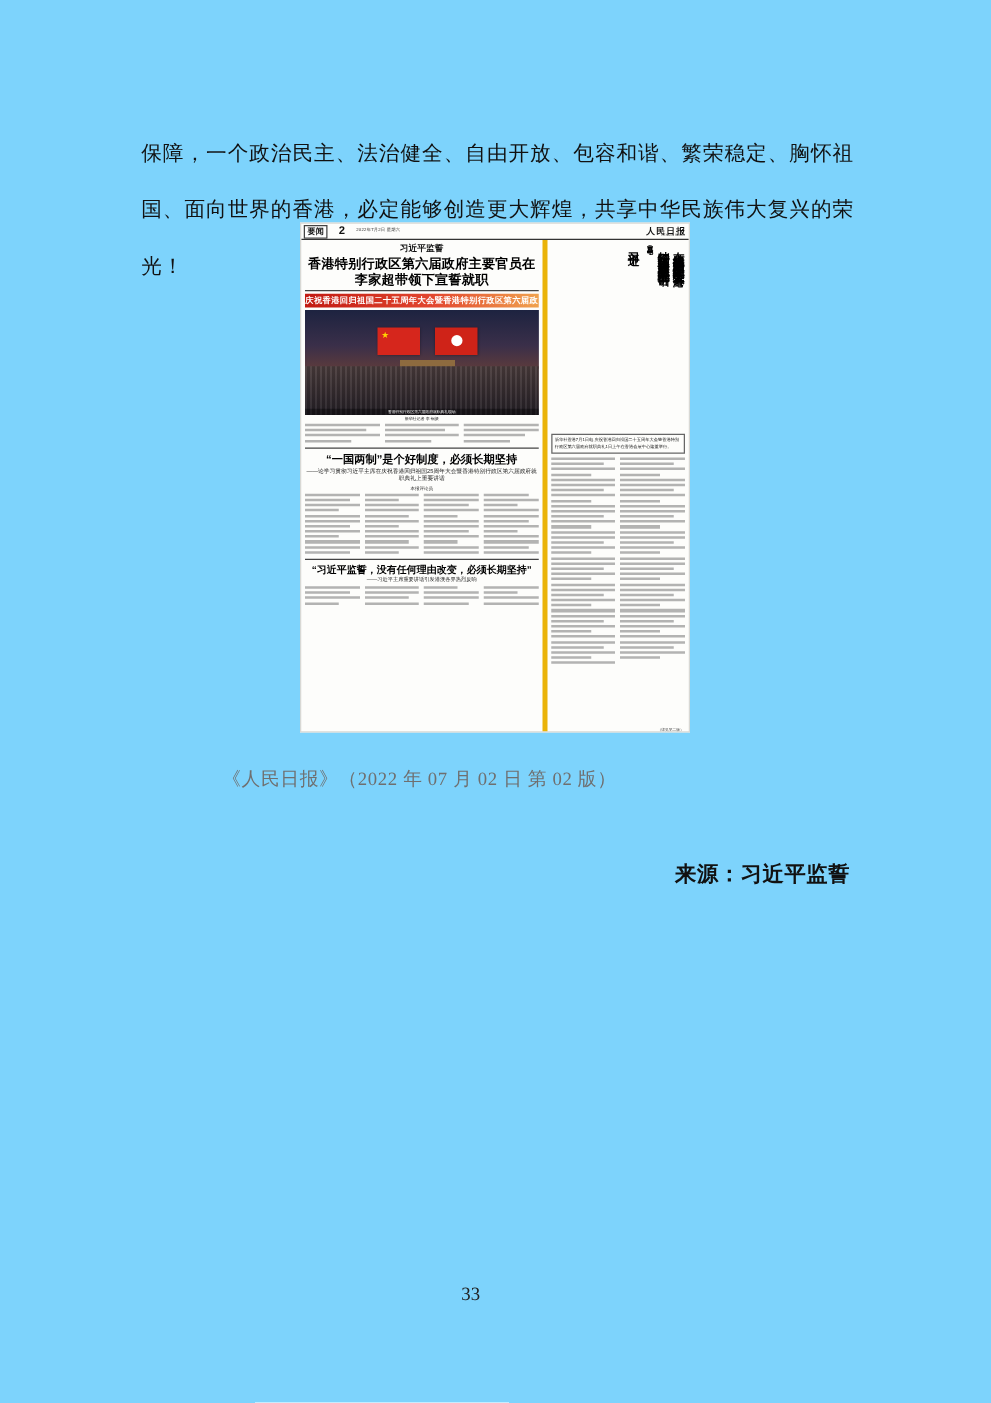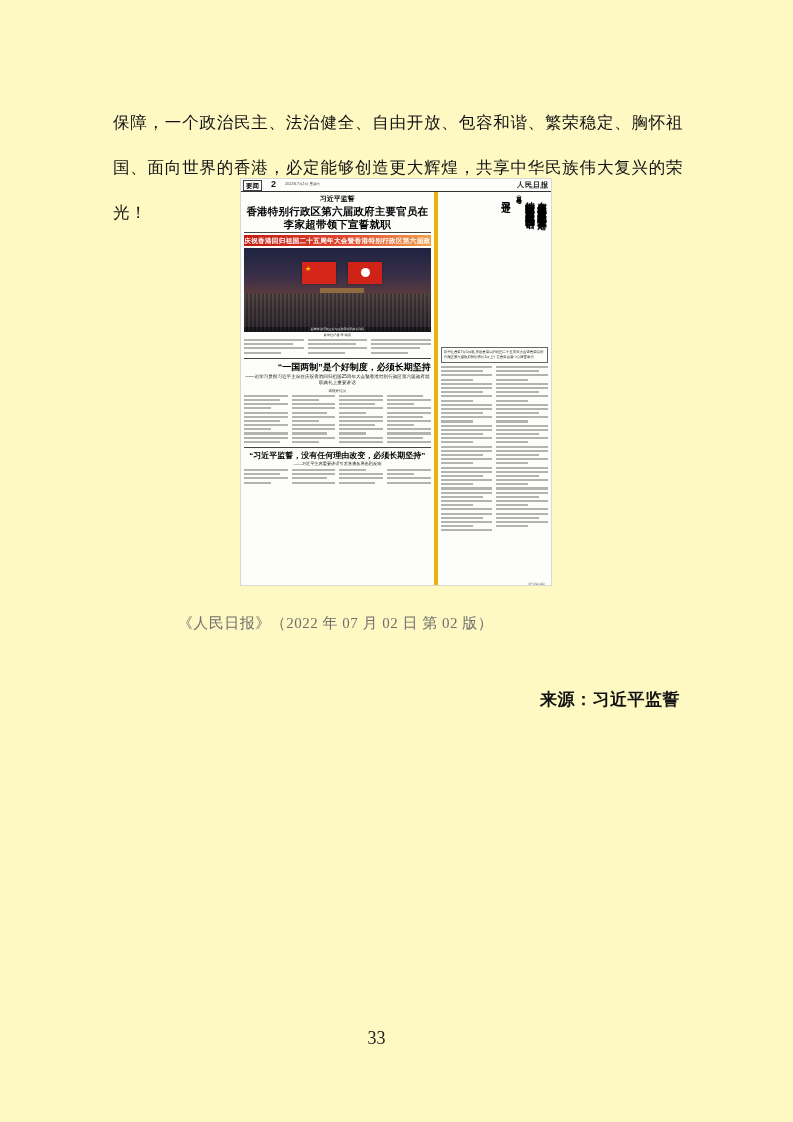--- a/index.html
+++ b/index.html
@@ -20,7 +20,7 @@
     left: 0; top: 0;
     width: 793px;
     height: 1122px;
-    background: #fef9c3;
+    background: #7dd3fc;
   }
   .body-text {
     position: absolute;

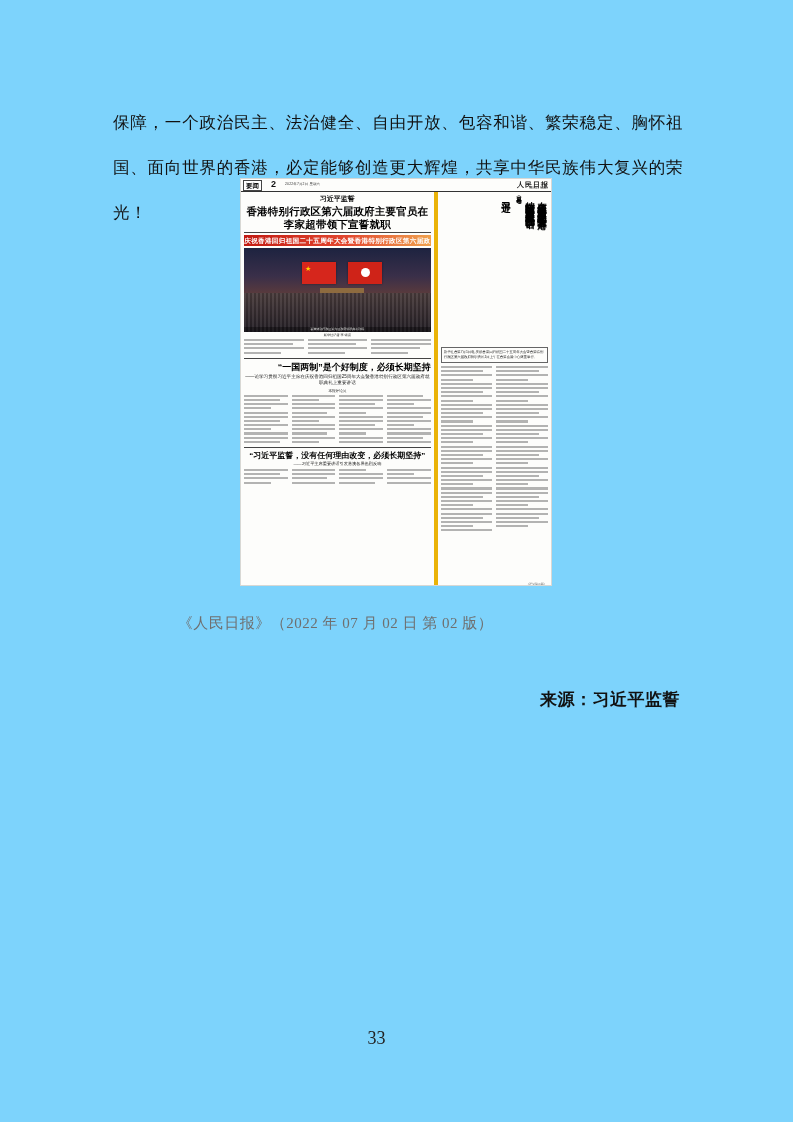--- a/index.html
+++ b/index.html
@@ -216,7 +216,7 @@
   }
 
   .subhead2 {
-    text-align: right;
+    text-align: center;
     font-size: 9px;
     font-weight: bold;
     margin-top: 3px;

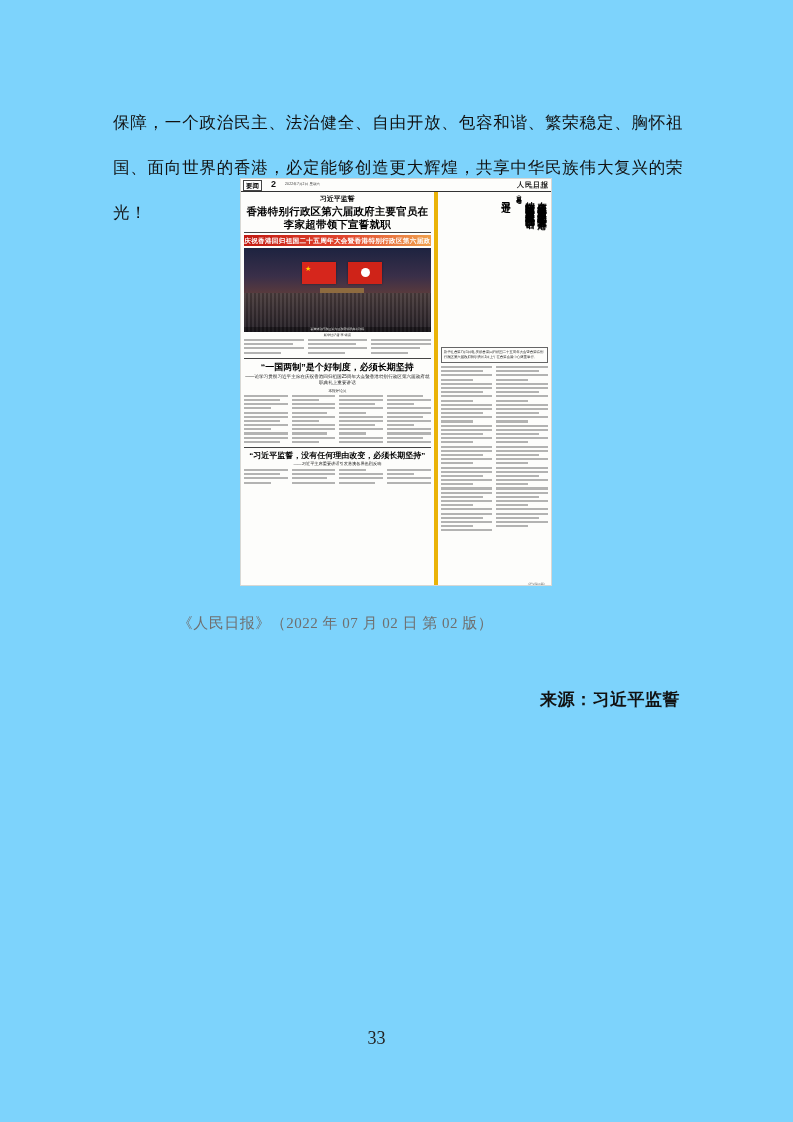--- a/index.html
+++ b/index.html
@@ -325,7 +325,7 @@
     top: 1028px;
     width: 753px;
     text-align: center;
-    font-size: 18px;
+    font-size: 15px;
     color: #222;
   }
 </style>

